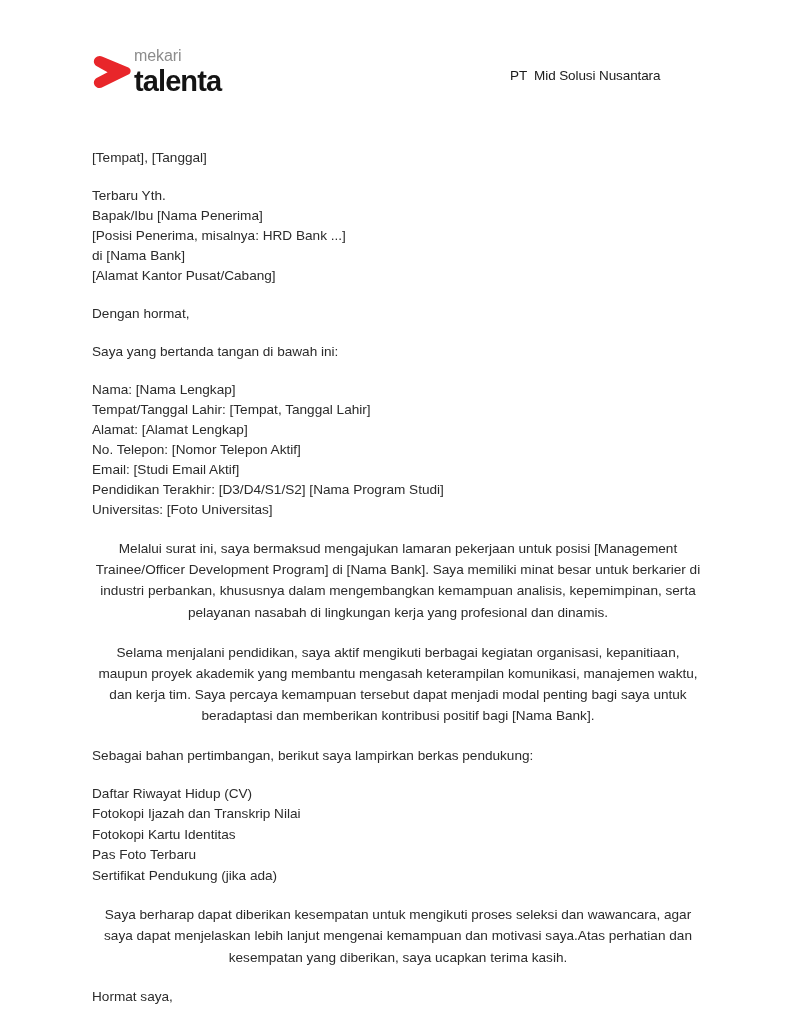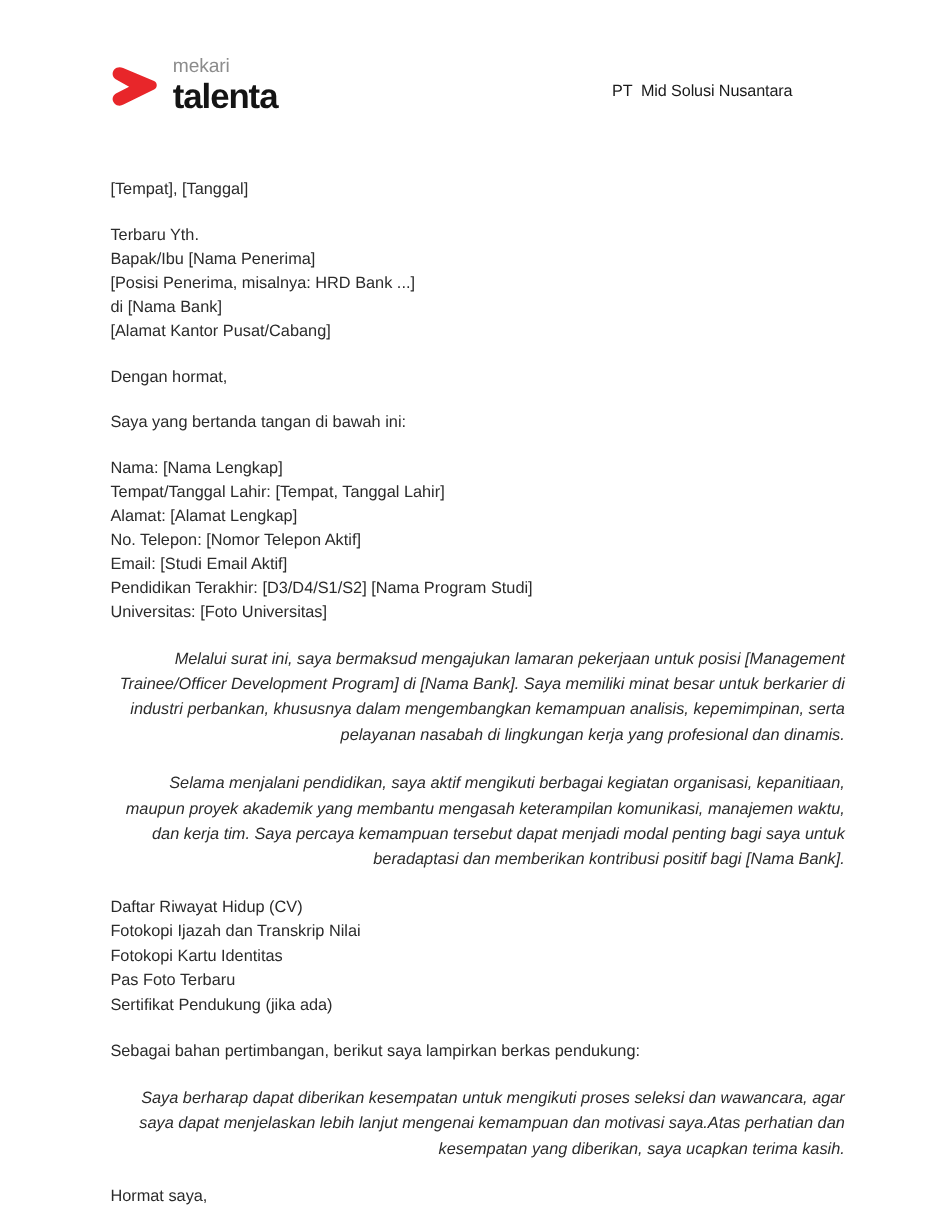--- a/index.html
+++ b/index.html
@@ -38,7 +38,6 @@
     top: 0;
     display: flex;
     align-items: center;
-    gap: 10px;
   }
 
   .brand-mark {

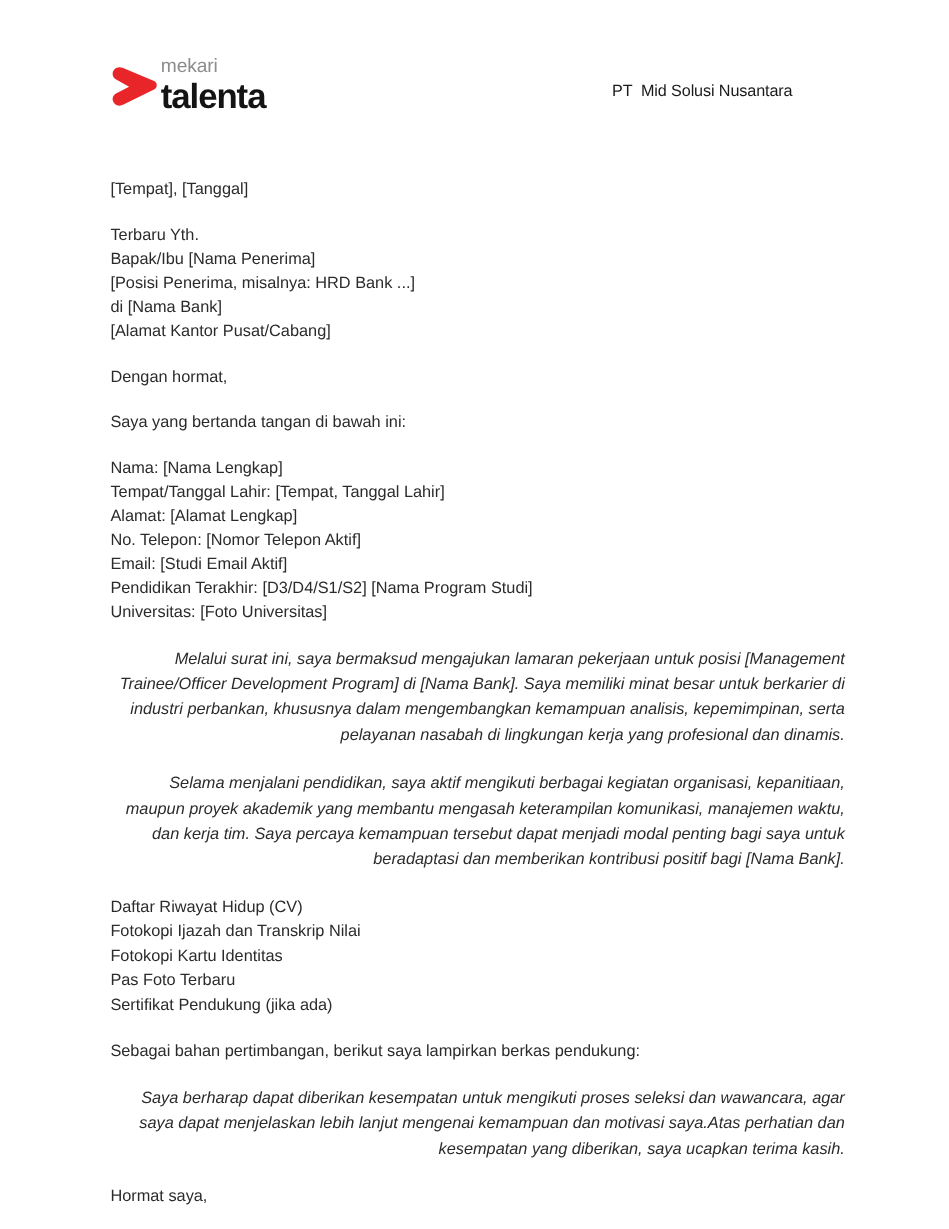--- a/index.html
+++ b/index.html
@@ -106,8 +106,7 @@
     line-height: 21.2px;
     color: #2b2b2b;
     margin: 0 0 19px 0;
-    text-align: right;
-    font-style: italic;
+    text-align: center;
   }
 
   .list .line { line-height: 20.5px; }

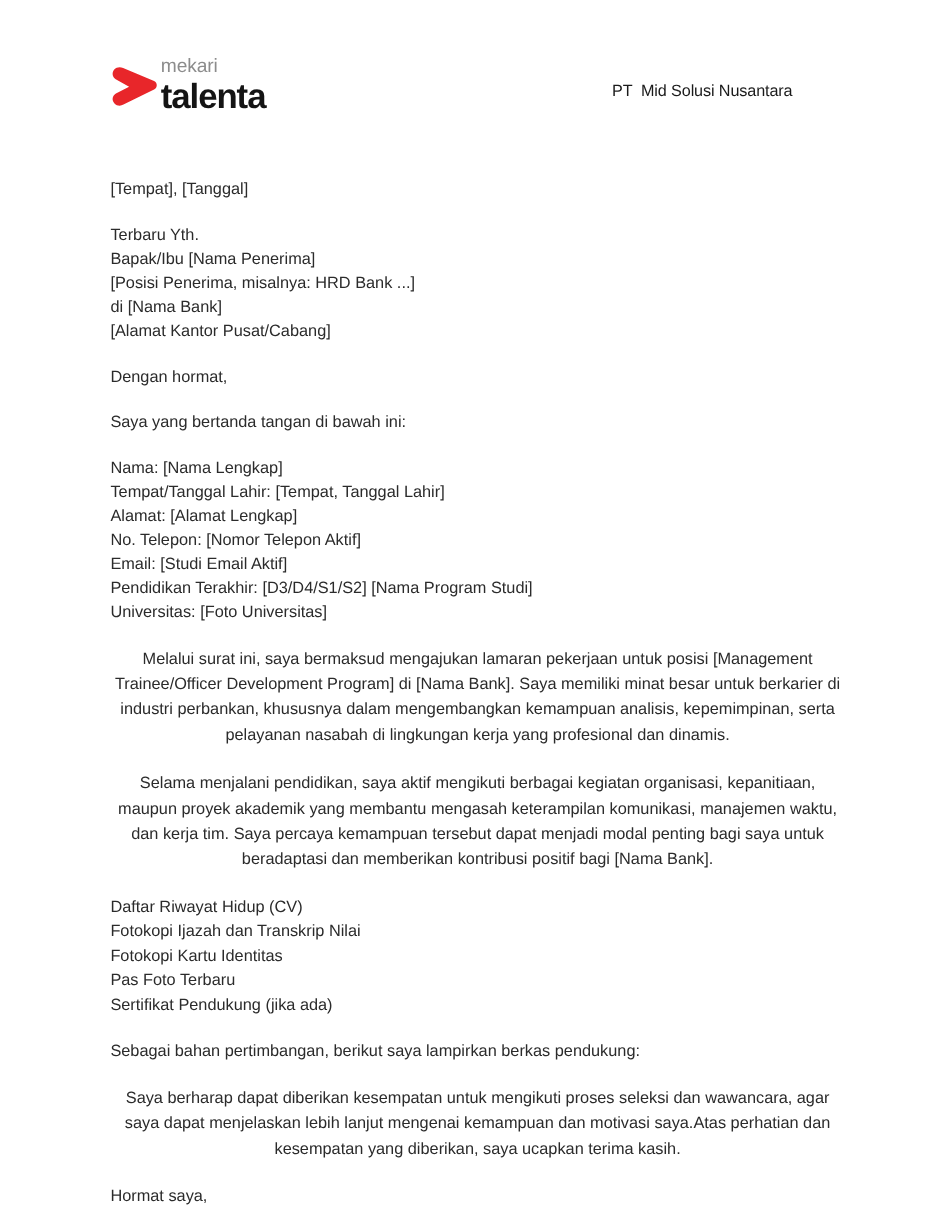--- a/index.html
+++ b/index.html
@@ -167,16 +167,16 @@
 
     <p class="para">Selama menjalani pendidikan, saya aktif mengikuti berbagai kegiatan organisasi, kepanitiaan, maupun proyek akademik yang membantu mengasah keterampilan komunikasi, manajemen waktu, dan kerja tim. Saya percaya kemampuan tersebut dapat menjadi modal penting bagi saya untuk beradaptasi dan memberikan kontribusi positif bagi [Nama Bank].</p>
 
+    <div class="block">
+      <div class="line">Sebagai bahan pertimbangan, berikut saya lampirkan berkas pendukung:</div>
+    </div>
+
     <div class="block list">
       <div class="line">Daftar Riwayat Hidup (CV)</div>
       <div class="line">Fotokopi Ijazah dan Transkrip Nilai</div>
       <div class="line">Fotokopi Kartu Identitas</div>
       <div class="line">Pas Foto Terbaru</div>
       <div class="line">Sertifikat Pendukung (jika ada)</div>
-    </div>
-
-    <div class="block">
-      <div class="line">Sebagai bahan pertimbangan, berikut saya lampirkan berkas pendukung:</div>
     </div>
 
     <p class="para">Saya berharap dapat diberikan kesempatan untuk mengikuti proses seleksi dan wawancara, agar saya dapat menjelaskan lebih lanjut mengenai kemampuan dan motivasi saya.Atas perhatian dan kesempatan yang diberikan, saya ucapkan terima kasih.</p>

